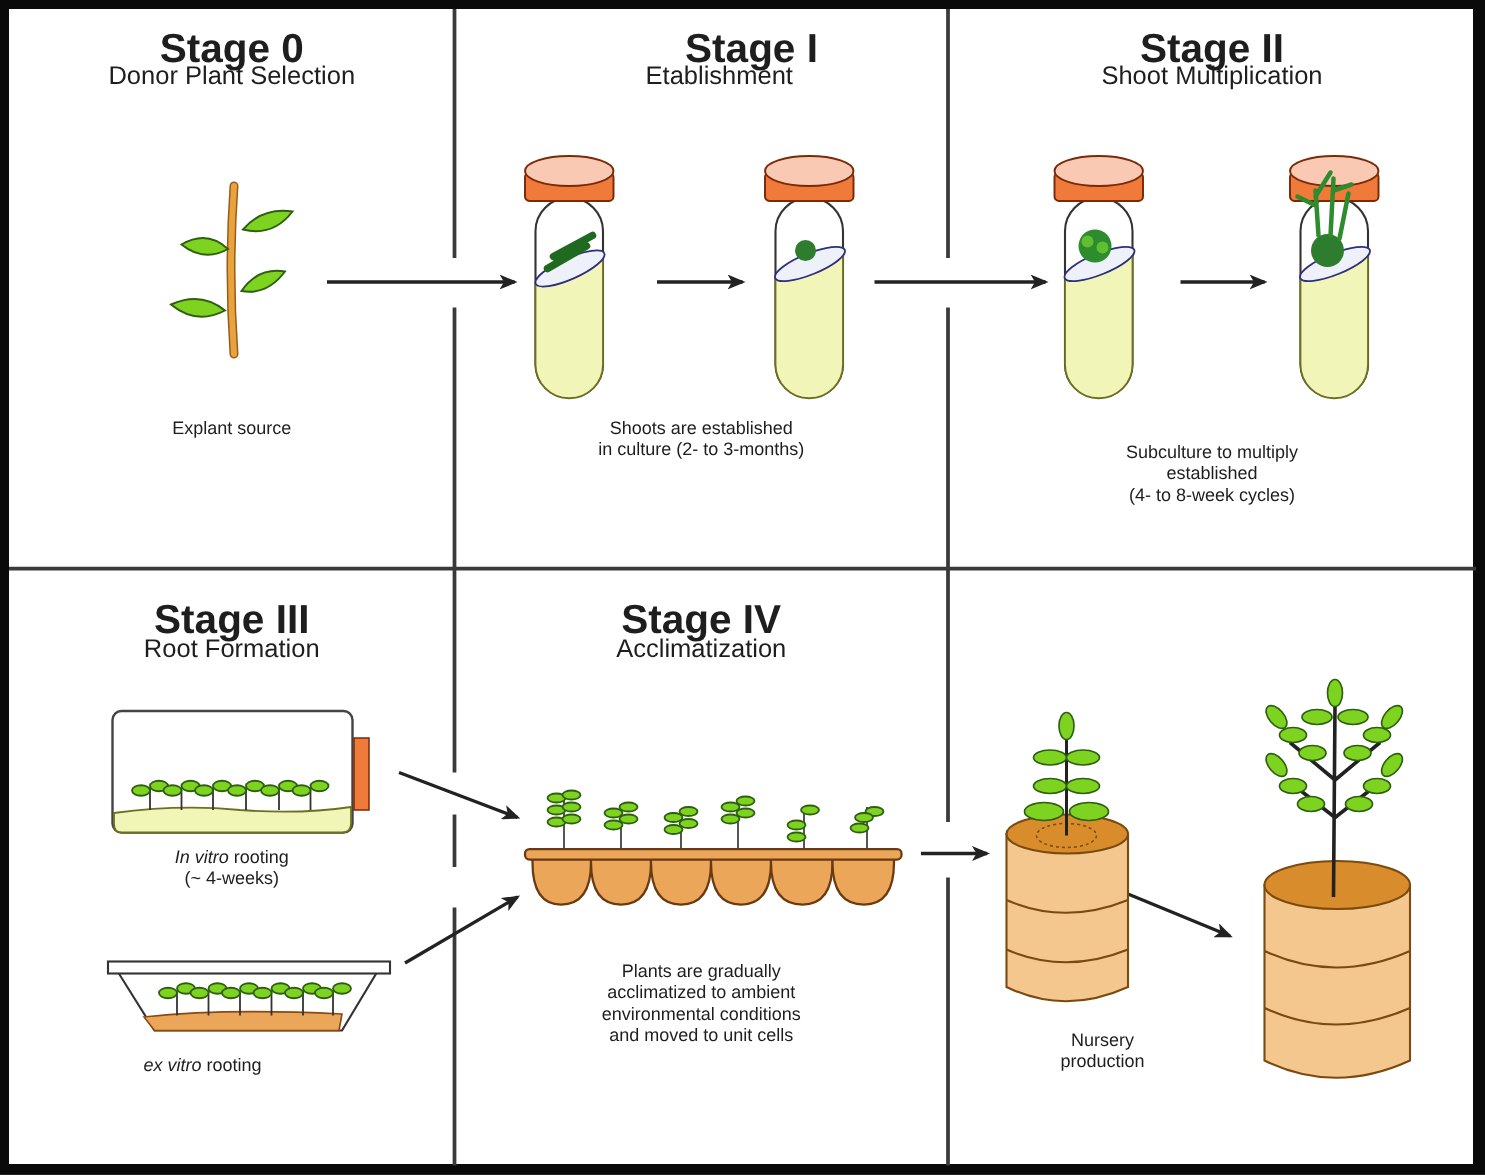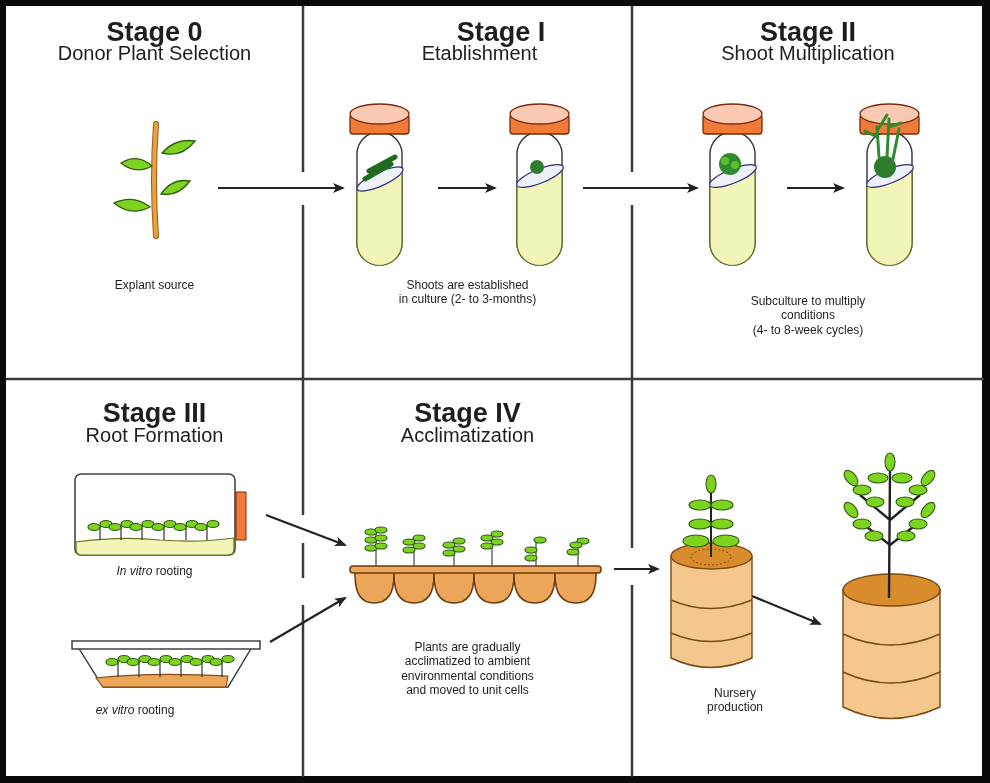--- a/index.html
+++ b/index.html
@@ -8,7 +8,7 @@
   .canvas{position:absolute;left:6px;top:6px;width:976px;height:770px;background:#fff;}
   .txt{position:absolute;text-align:center;line-height:1.2;}
   .stage-title{font-weight:bold;font-size:27px;}
-  .stage-sub{font-size:20px;}
+  .stage-sub{font-size:17px;}
   .caption{font-size:12px;}
   .caption i{font-style:italic;}
   svg.art{position:absolute;left:0;top:0;}

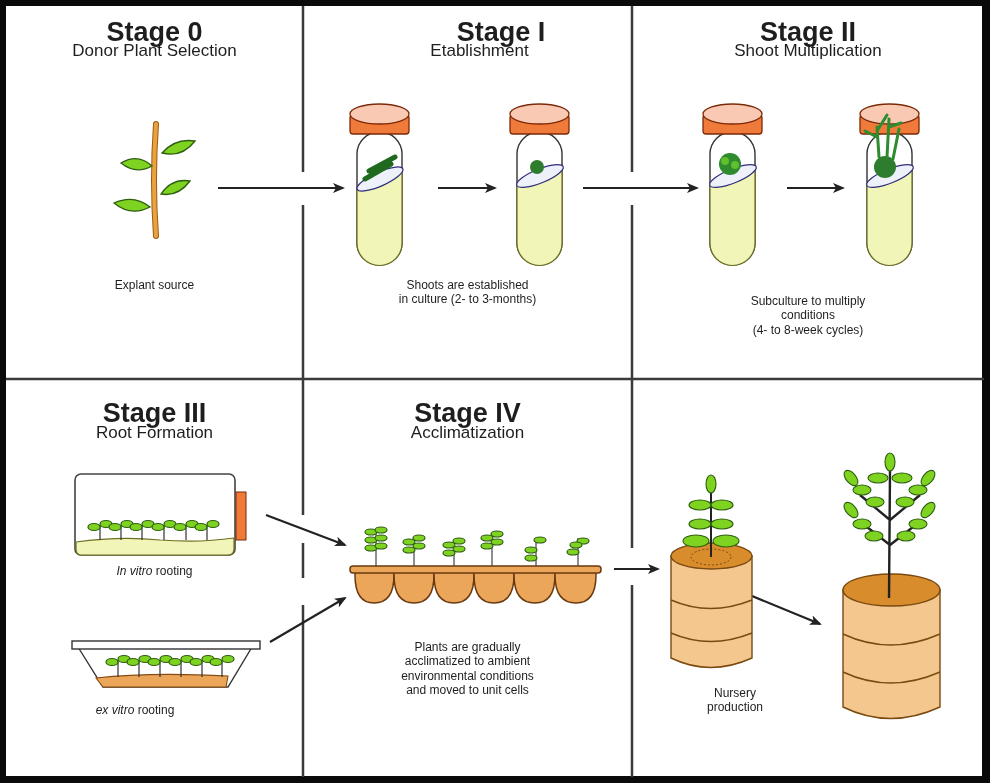--- a/index.html
+++ b/index.html
@@ -231,7 +231,7 @@
 <div class="txt stage-sub" style="left:632px;top:41px;width:352px;">Shoot Multiplication</div>
 <div class="txt caption" style="left:632px;top:278px;width:352px;margin-top:16px;">
   <div>Subculture to multiply</div>
-  <div>conditions</div>
+  <div>established</div>
   <div>(4- to 8-week cycles)</div>
 </div>
 

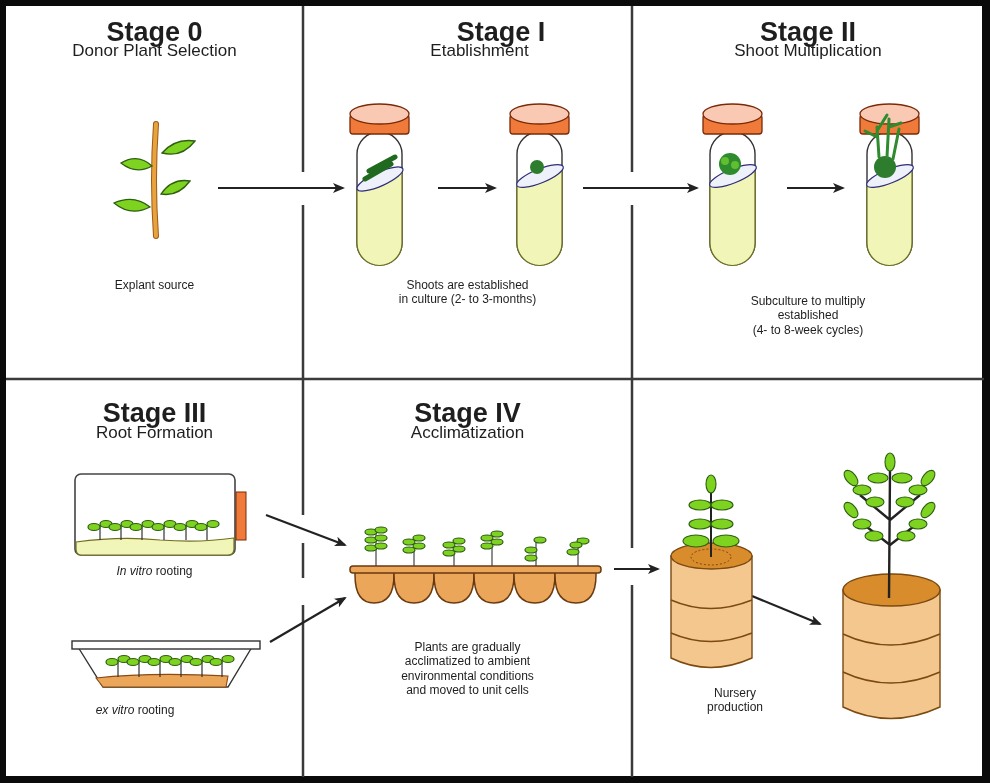--- a/index.html
+++ b/index.html
@@ -239,6 +239,7 @@
 <div class="txt stage-sub" style="left:6px;top:423px;width:297px;">Root Formation</div>
 <div class="txt caption" style="left:6px;top:564px;width:297px;">
   <div><i>In vitro</i><span> rooting</span></div>
+  <div>(~ 4-weeks)</div>
 </div>
 <div class="txt caption" style="left:6px;top:703px;width:258px;">
   <div><i>ex vitro</i><span> rooting</span></div>

